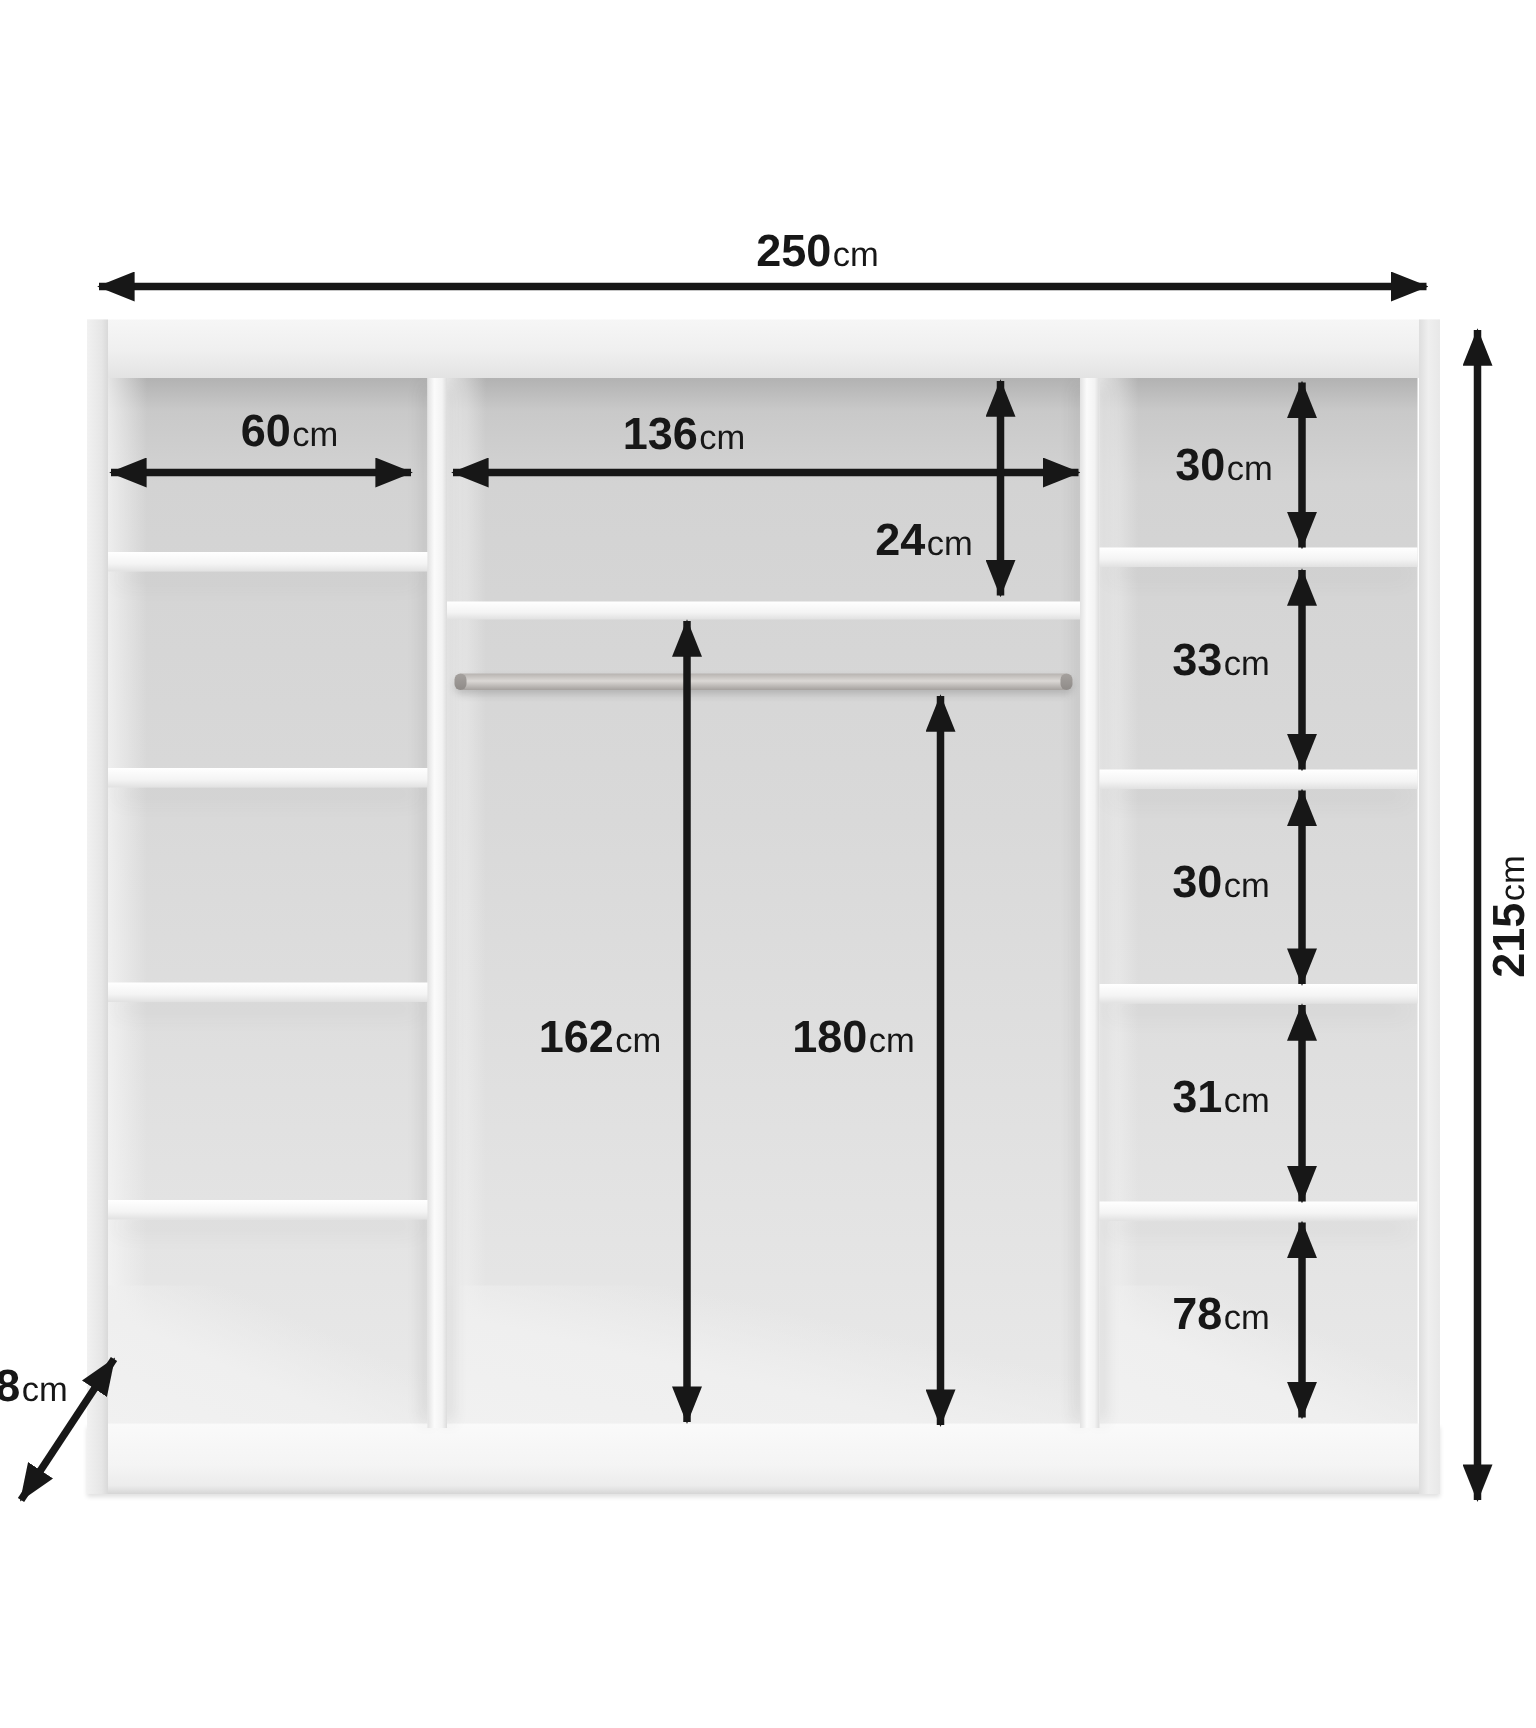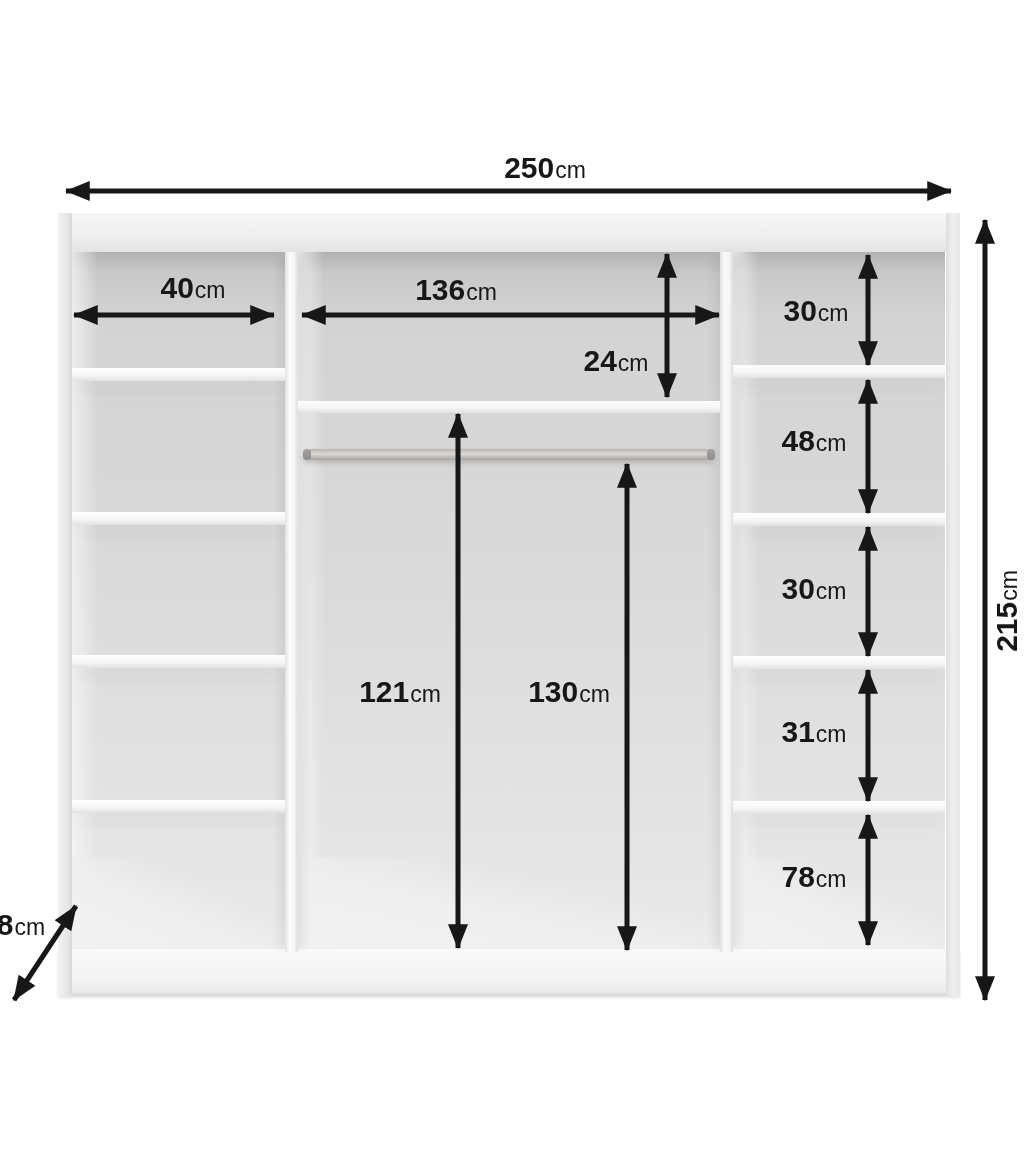--- a/index.html
+++ b/index.html
@@ -181,7 +181,7 @@
   </div>
 
   <div class="dim" style="left:193px; top:254px">
-    <span>40</span><span class="unit">cm</span>
+    <span>60</span><span class="unit">cm</span>
   </div>
 
   <div class="dim" style="left:456px; top:256px">

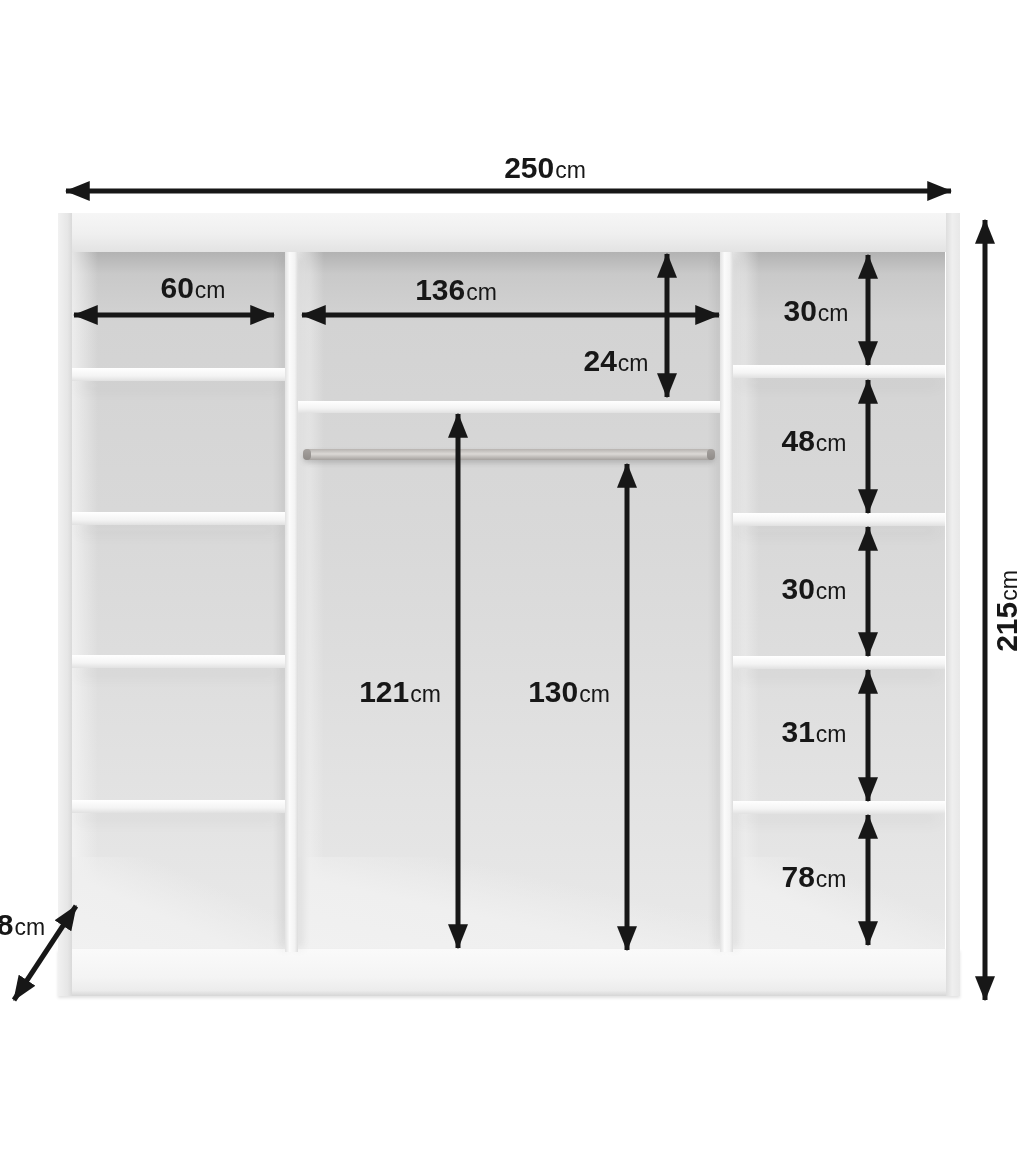--- a/index.html
+++ b/index.html
@@ -205,7 +205,7 @@
   </div>
 
   <div class="dim" style="left:814px; top:407px">
-    <span>48</span><span class="unit">cm</span>
+    <span>33</span><span class="unit">cm</span>
   </div>
 
   <div class="dim" style="left:814px; top:555px">

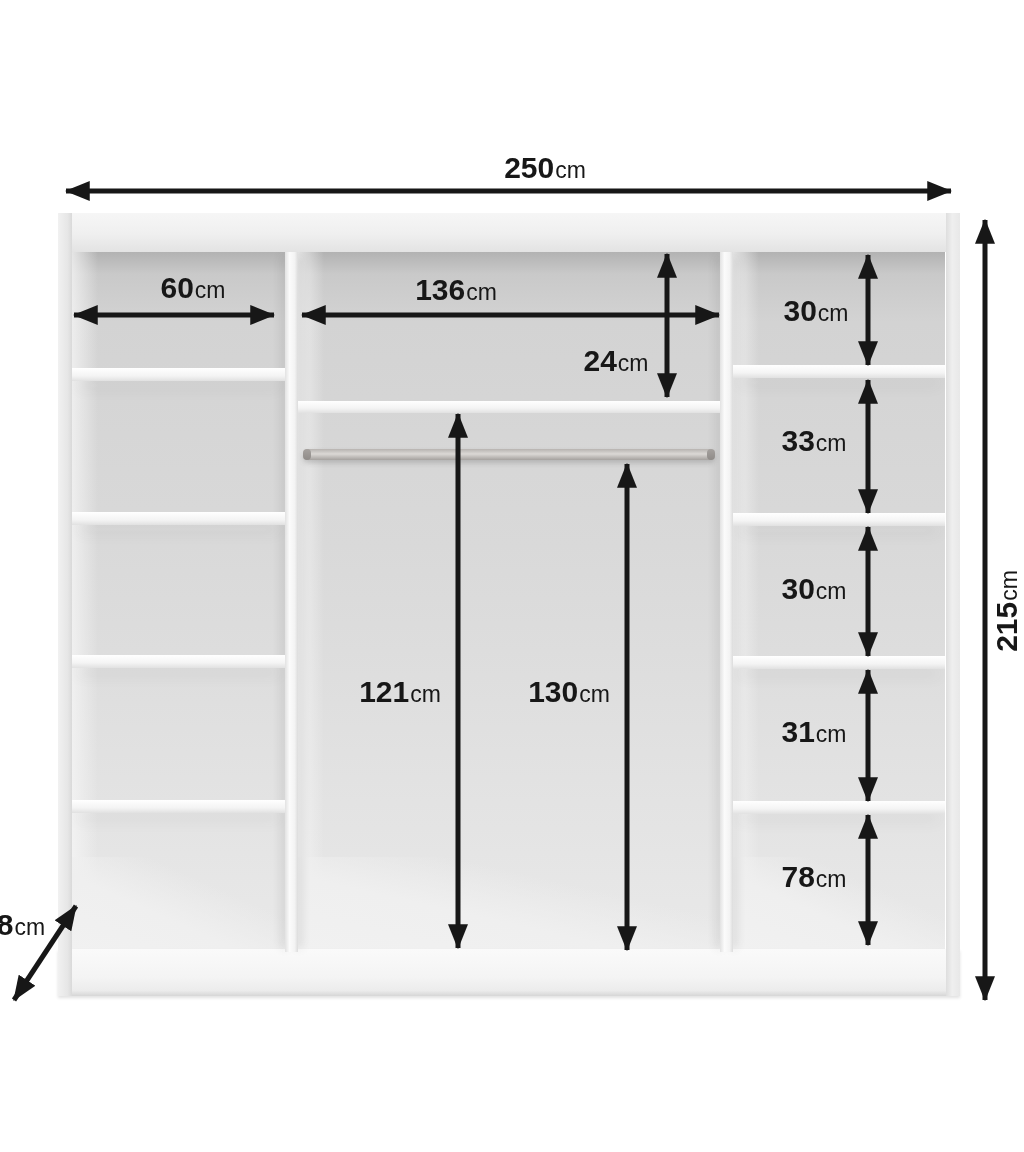--- a/index.html
+++ b/index.html
@@ -193,7 +193,7 @@
   </div>
 
   <div class="dim" style="left:400px; top:658px">
-    <span>121</span><span class="unit">cm</span>
+    <span>162</span><span class="unit">cm</span>
   </div>
 
   <div class="dim" style="left:569px; top:658px">

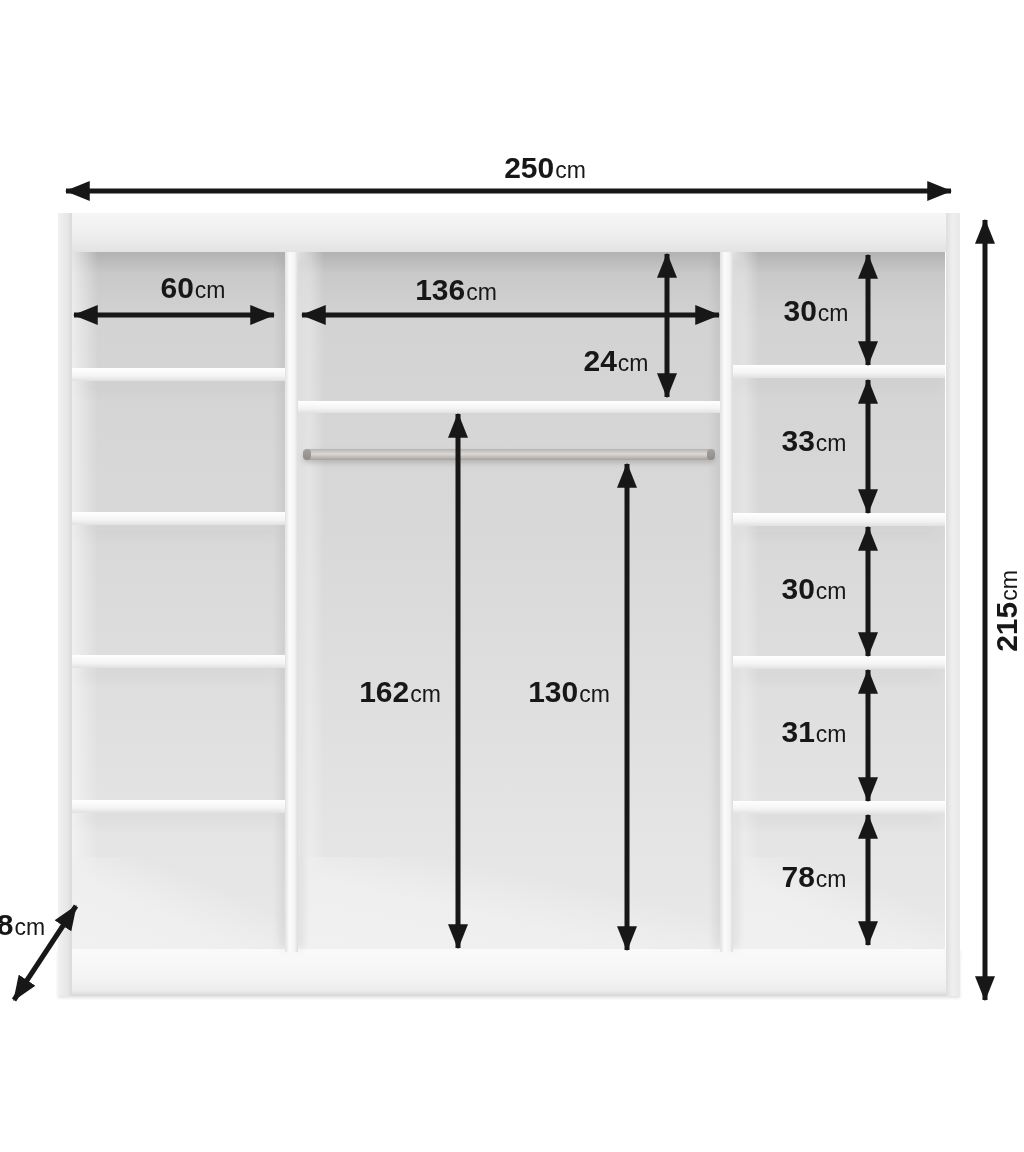--- a/index.html
+++ b/index.html
@@ -197,7 +197,7 @@
   </div>
 
   <div class="dim" style="left:569px; top:658px">
-    <span>130</span><span class="unit">cm</span>
+    <span>180</span><span class="unit">cm</span>
   </div>
 
   <div class="dim" style="left:816px; top:277px">

